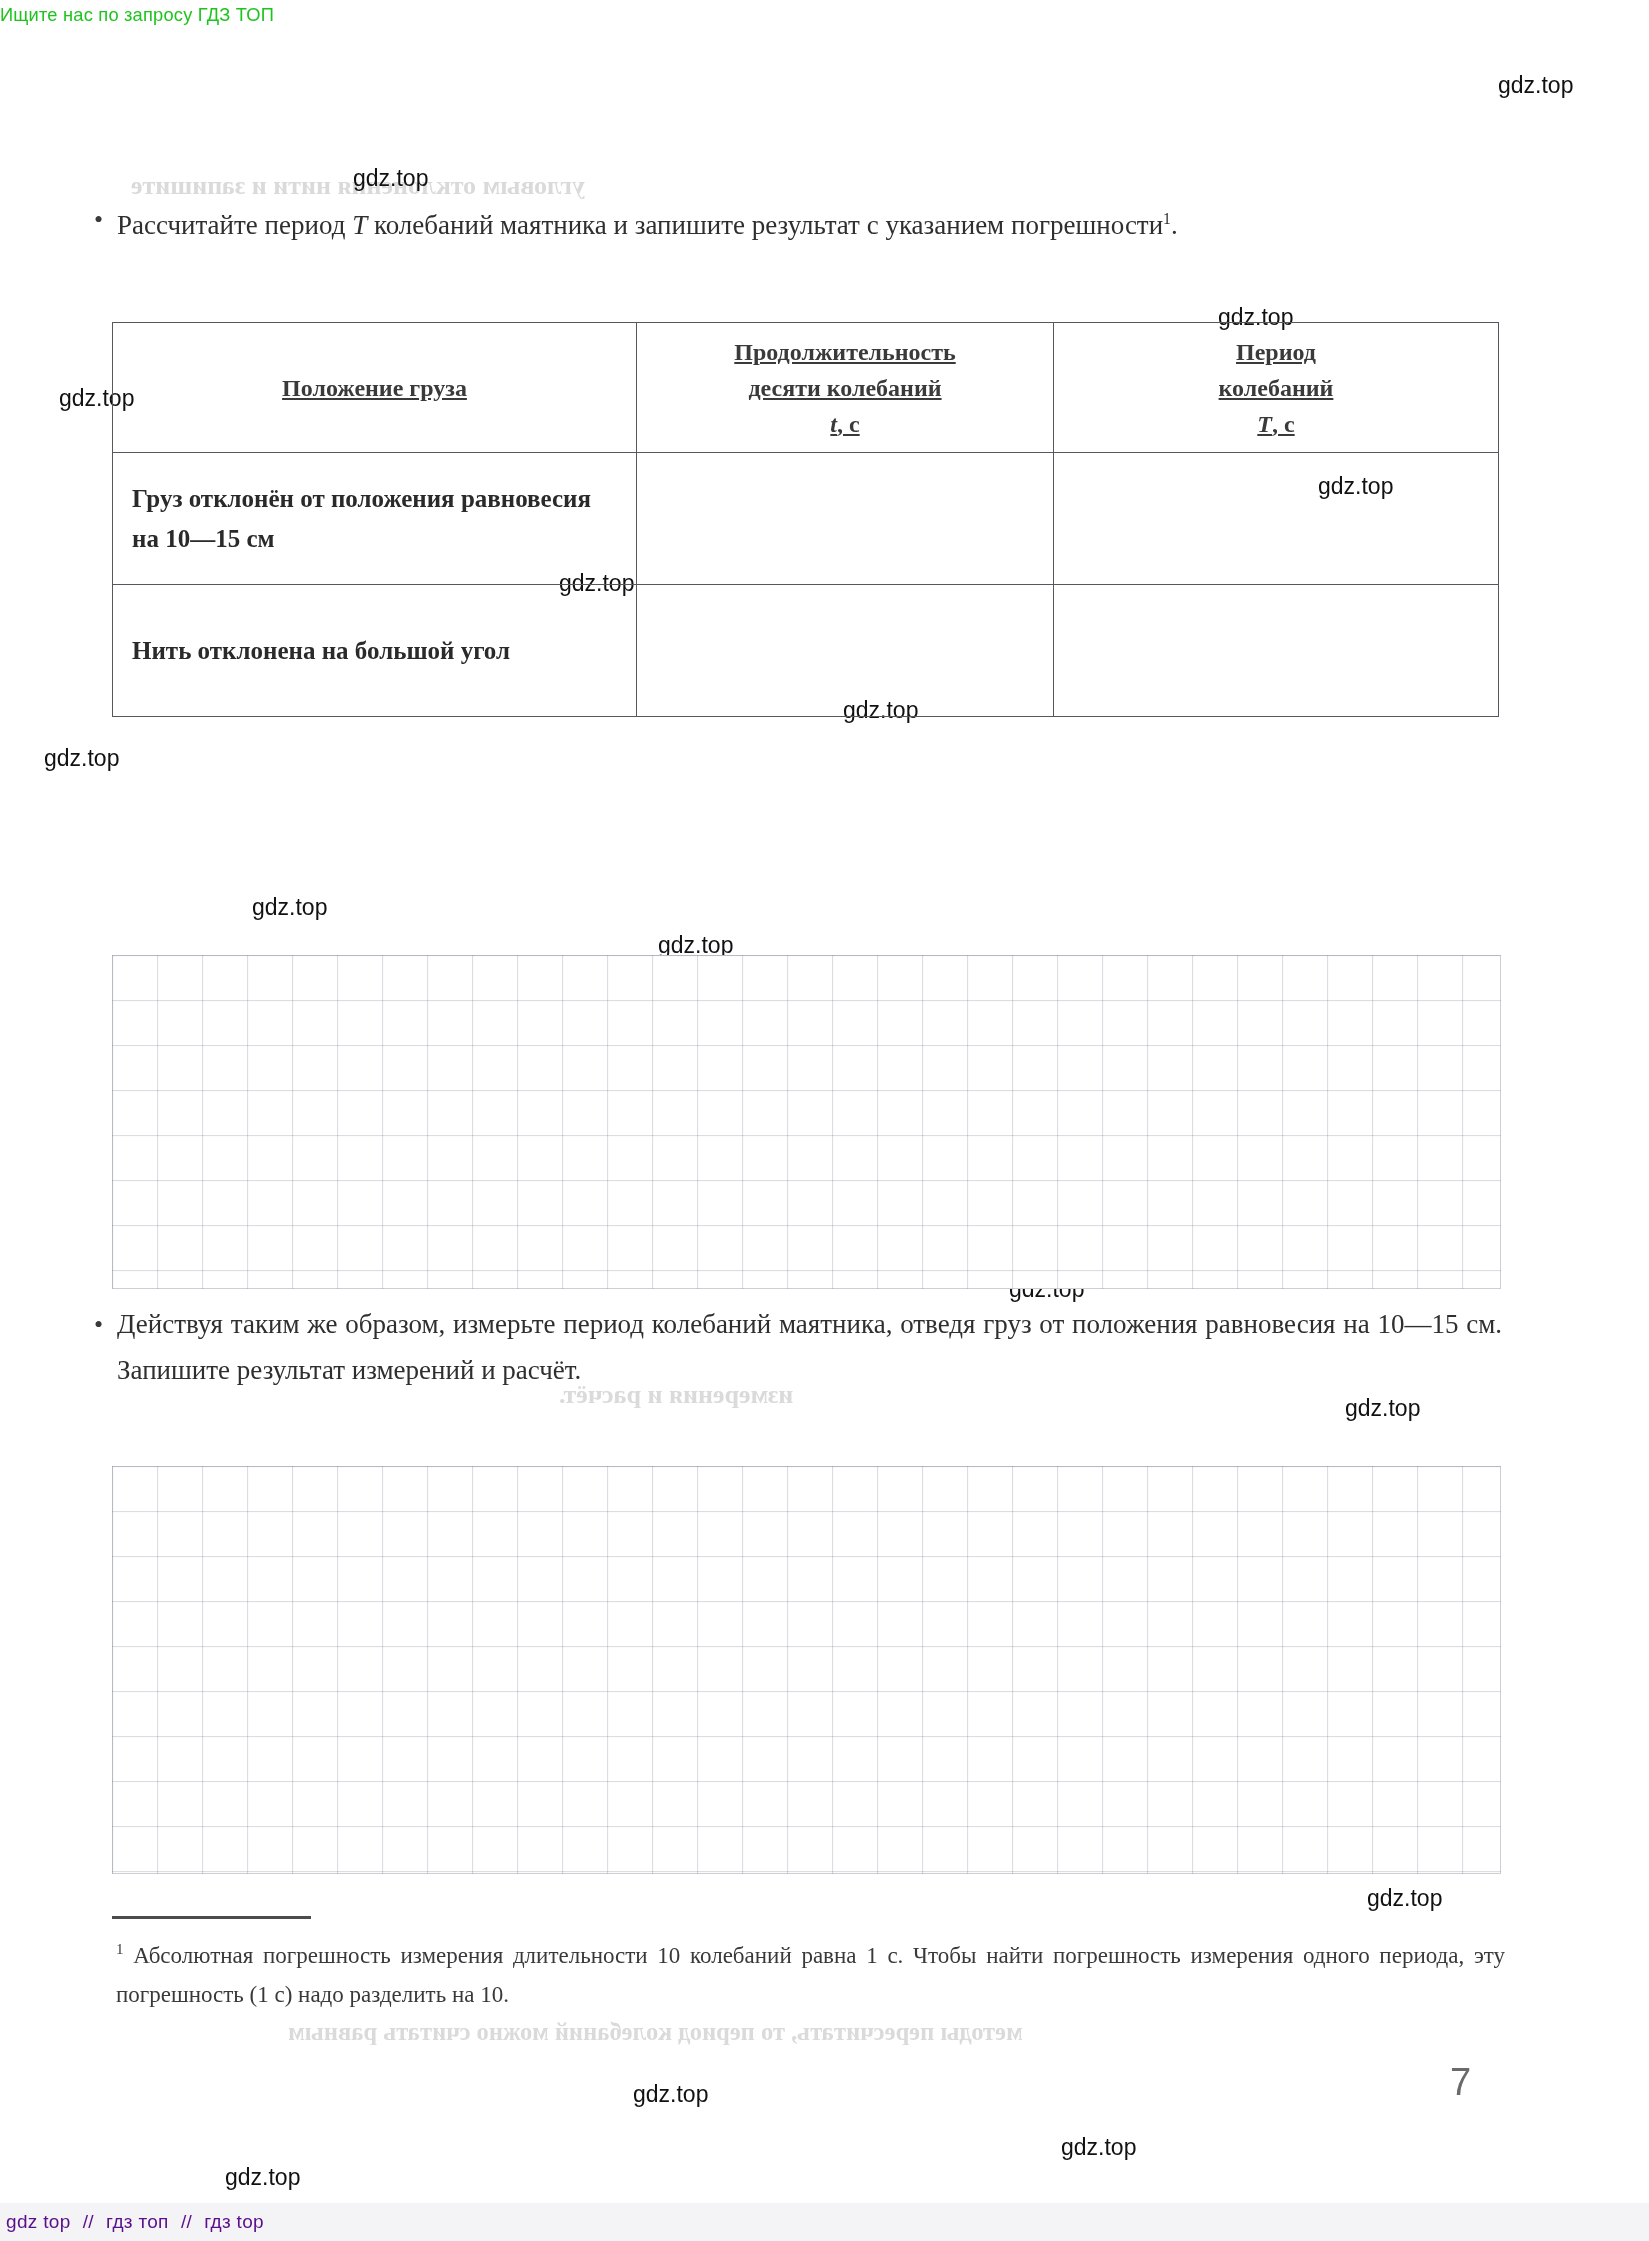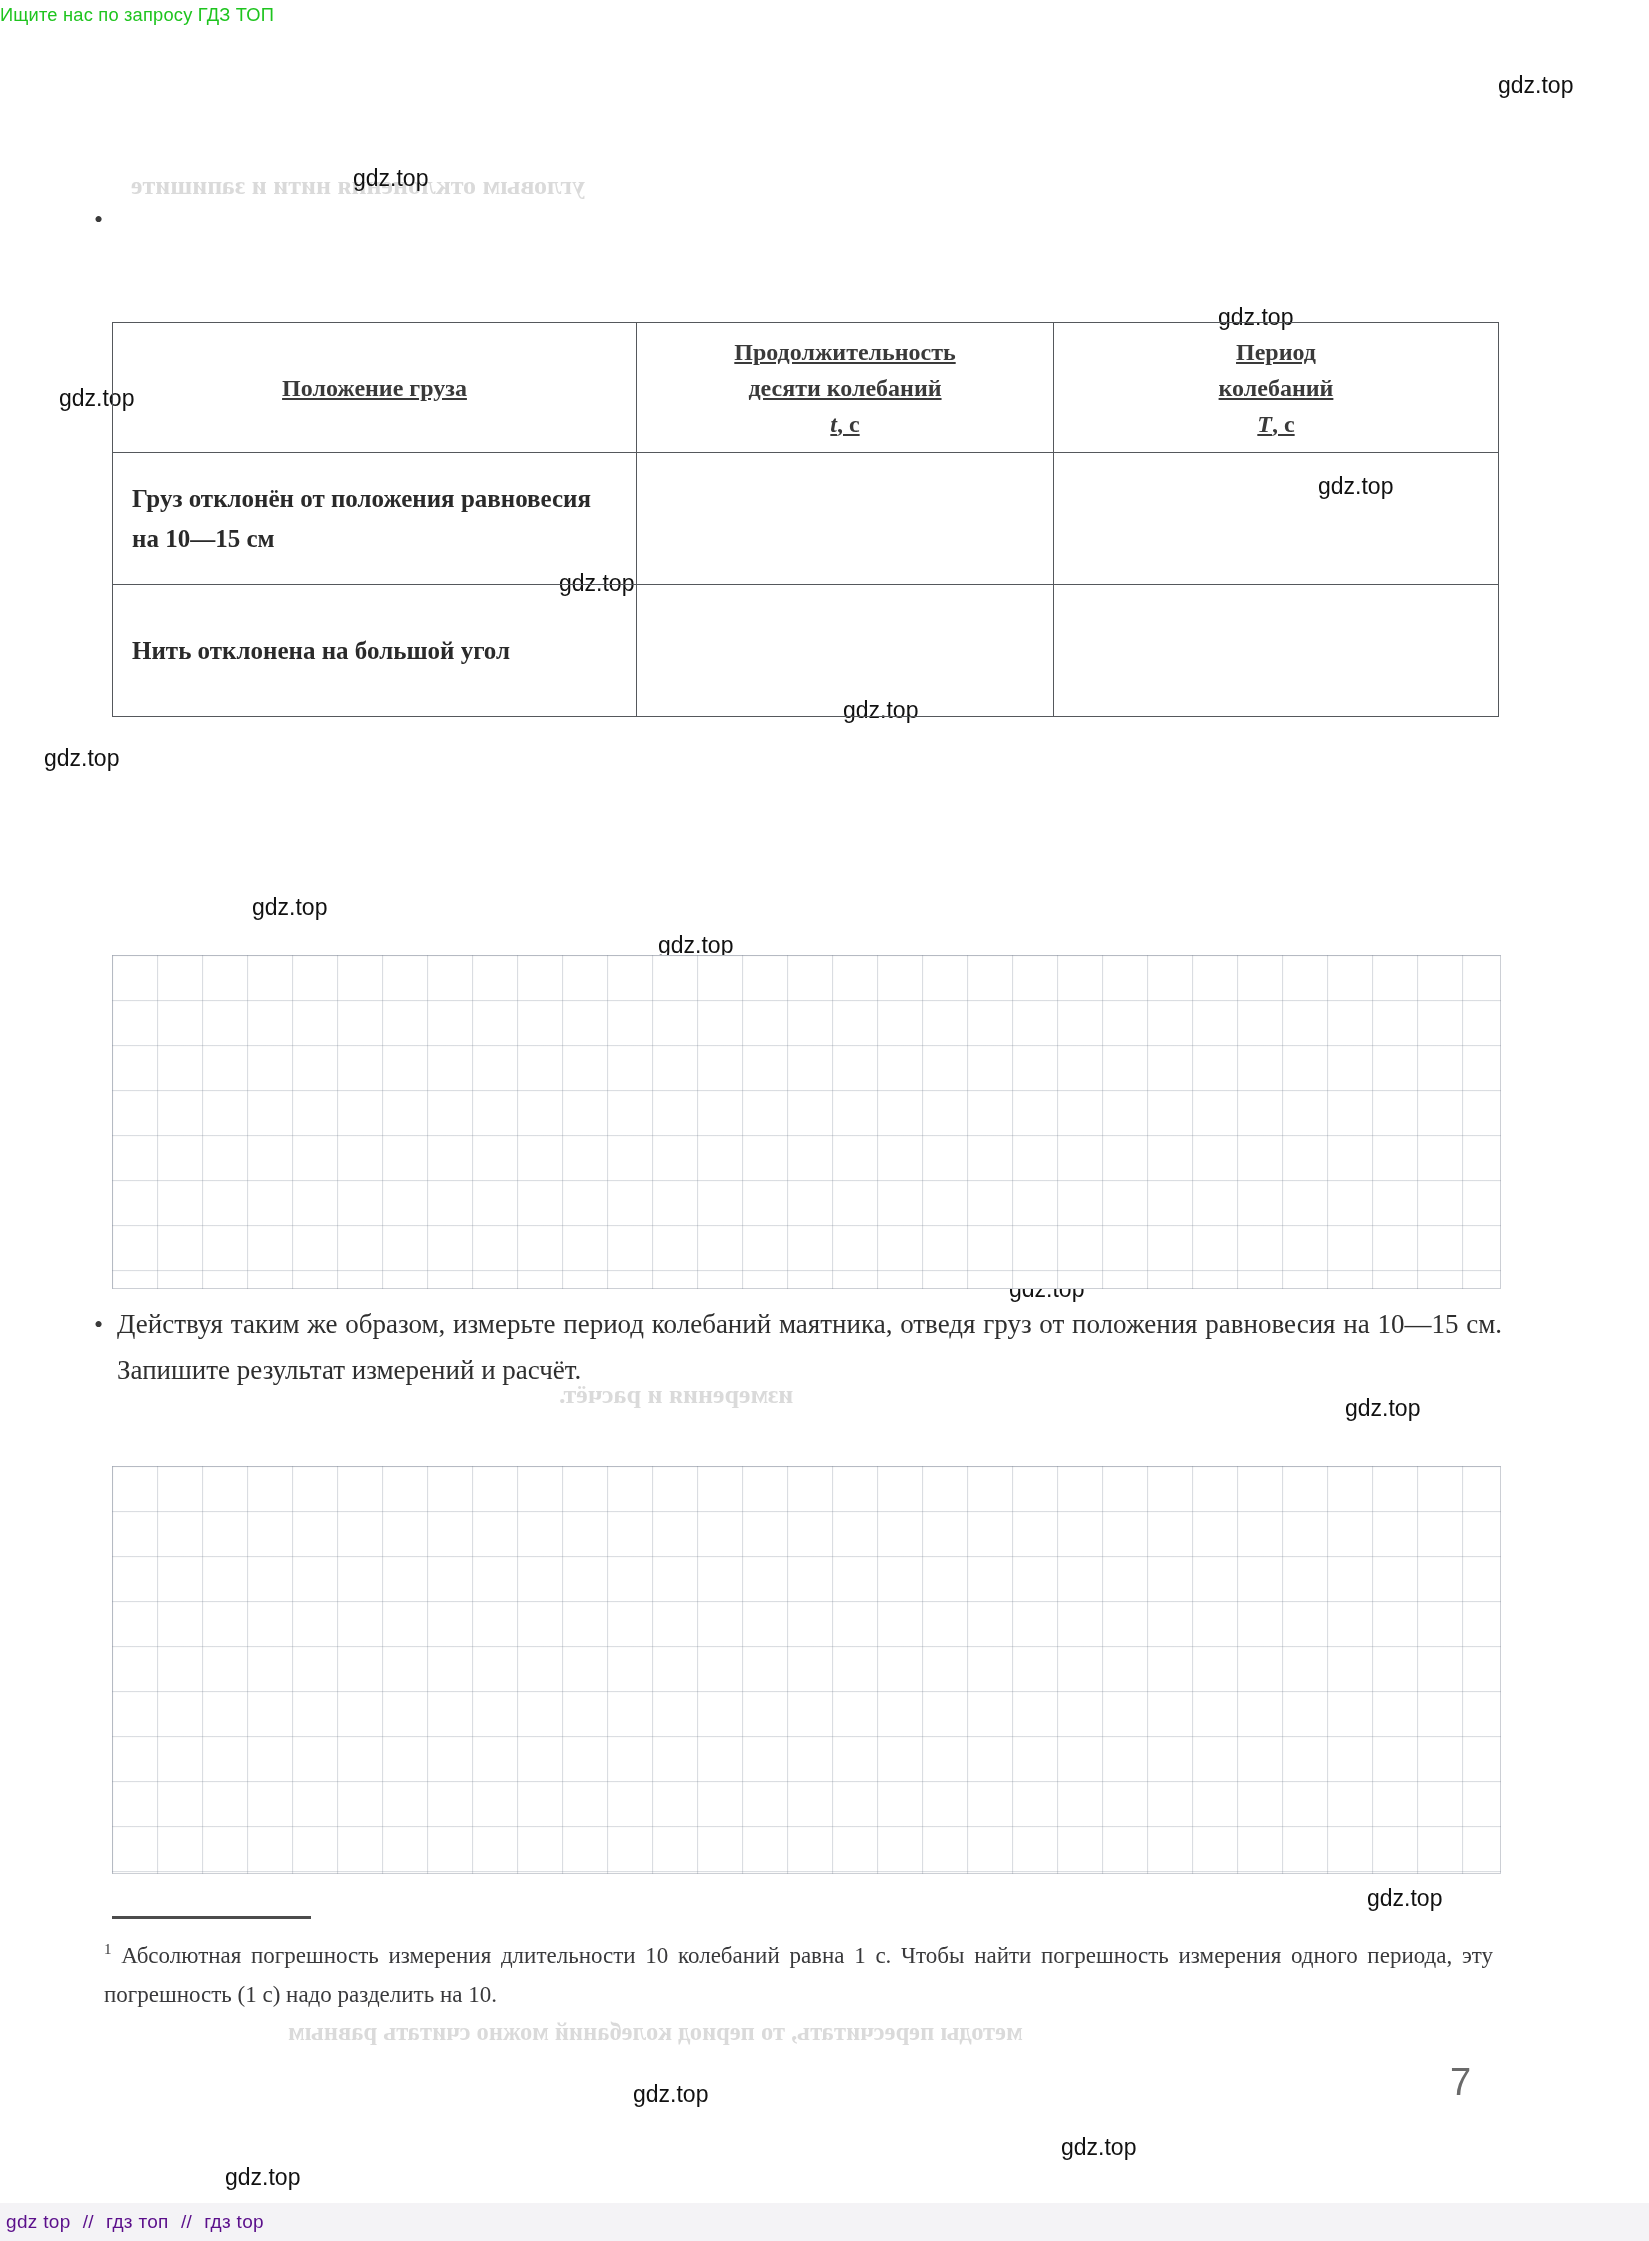--- a/index.html
+++ b/index.html
@@ -213,6 +213,7 @@
 
   <div class="bullet-block" style="left:94px; top:196px; width:1408px;">
     <div class="bullet-dot">•</div>
+    <div class="bullet-text"><span>Рассчитайте период </span><i>T</i><span> колебаний маятника и запишите результат с указанием погрешности</span><sup>1</sup><span>.</span></div>
   </div>
 
   <table id="measurement-table">

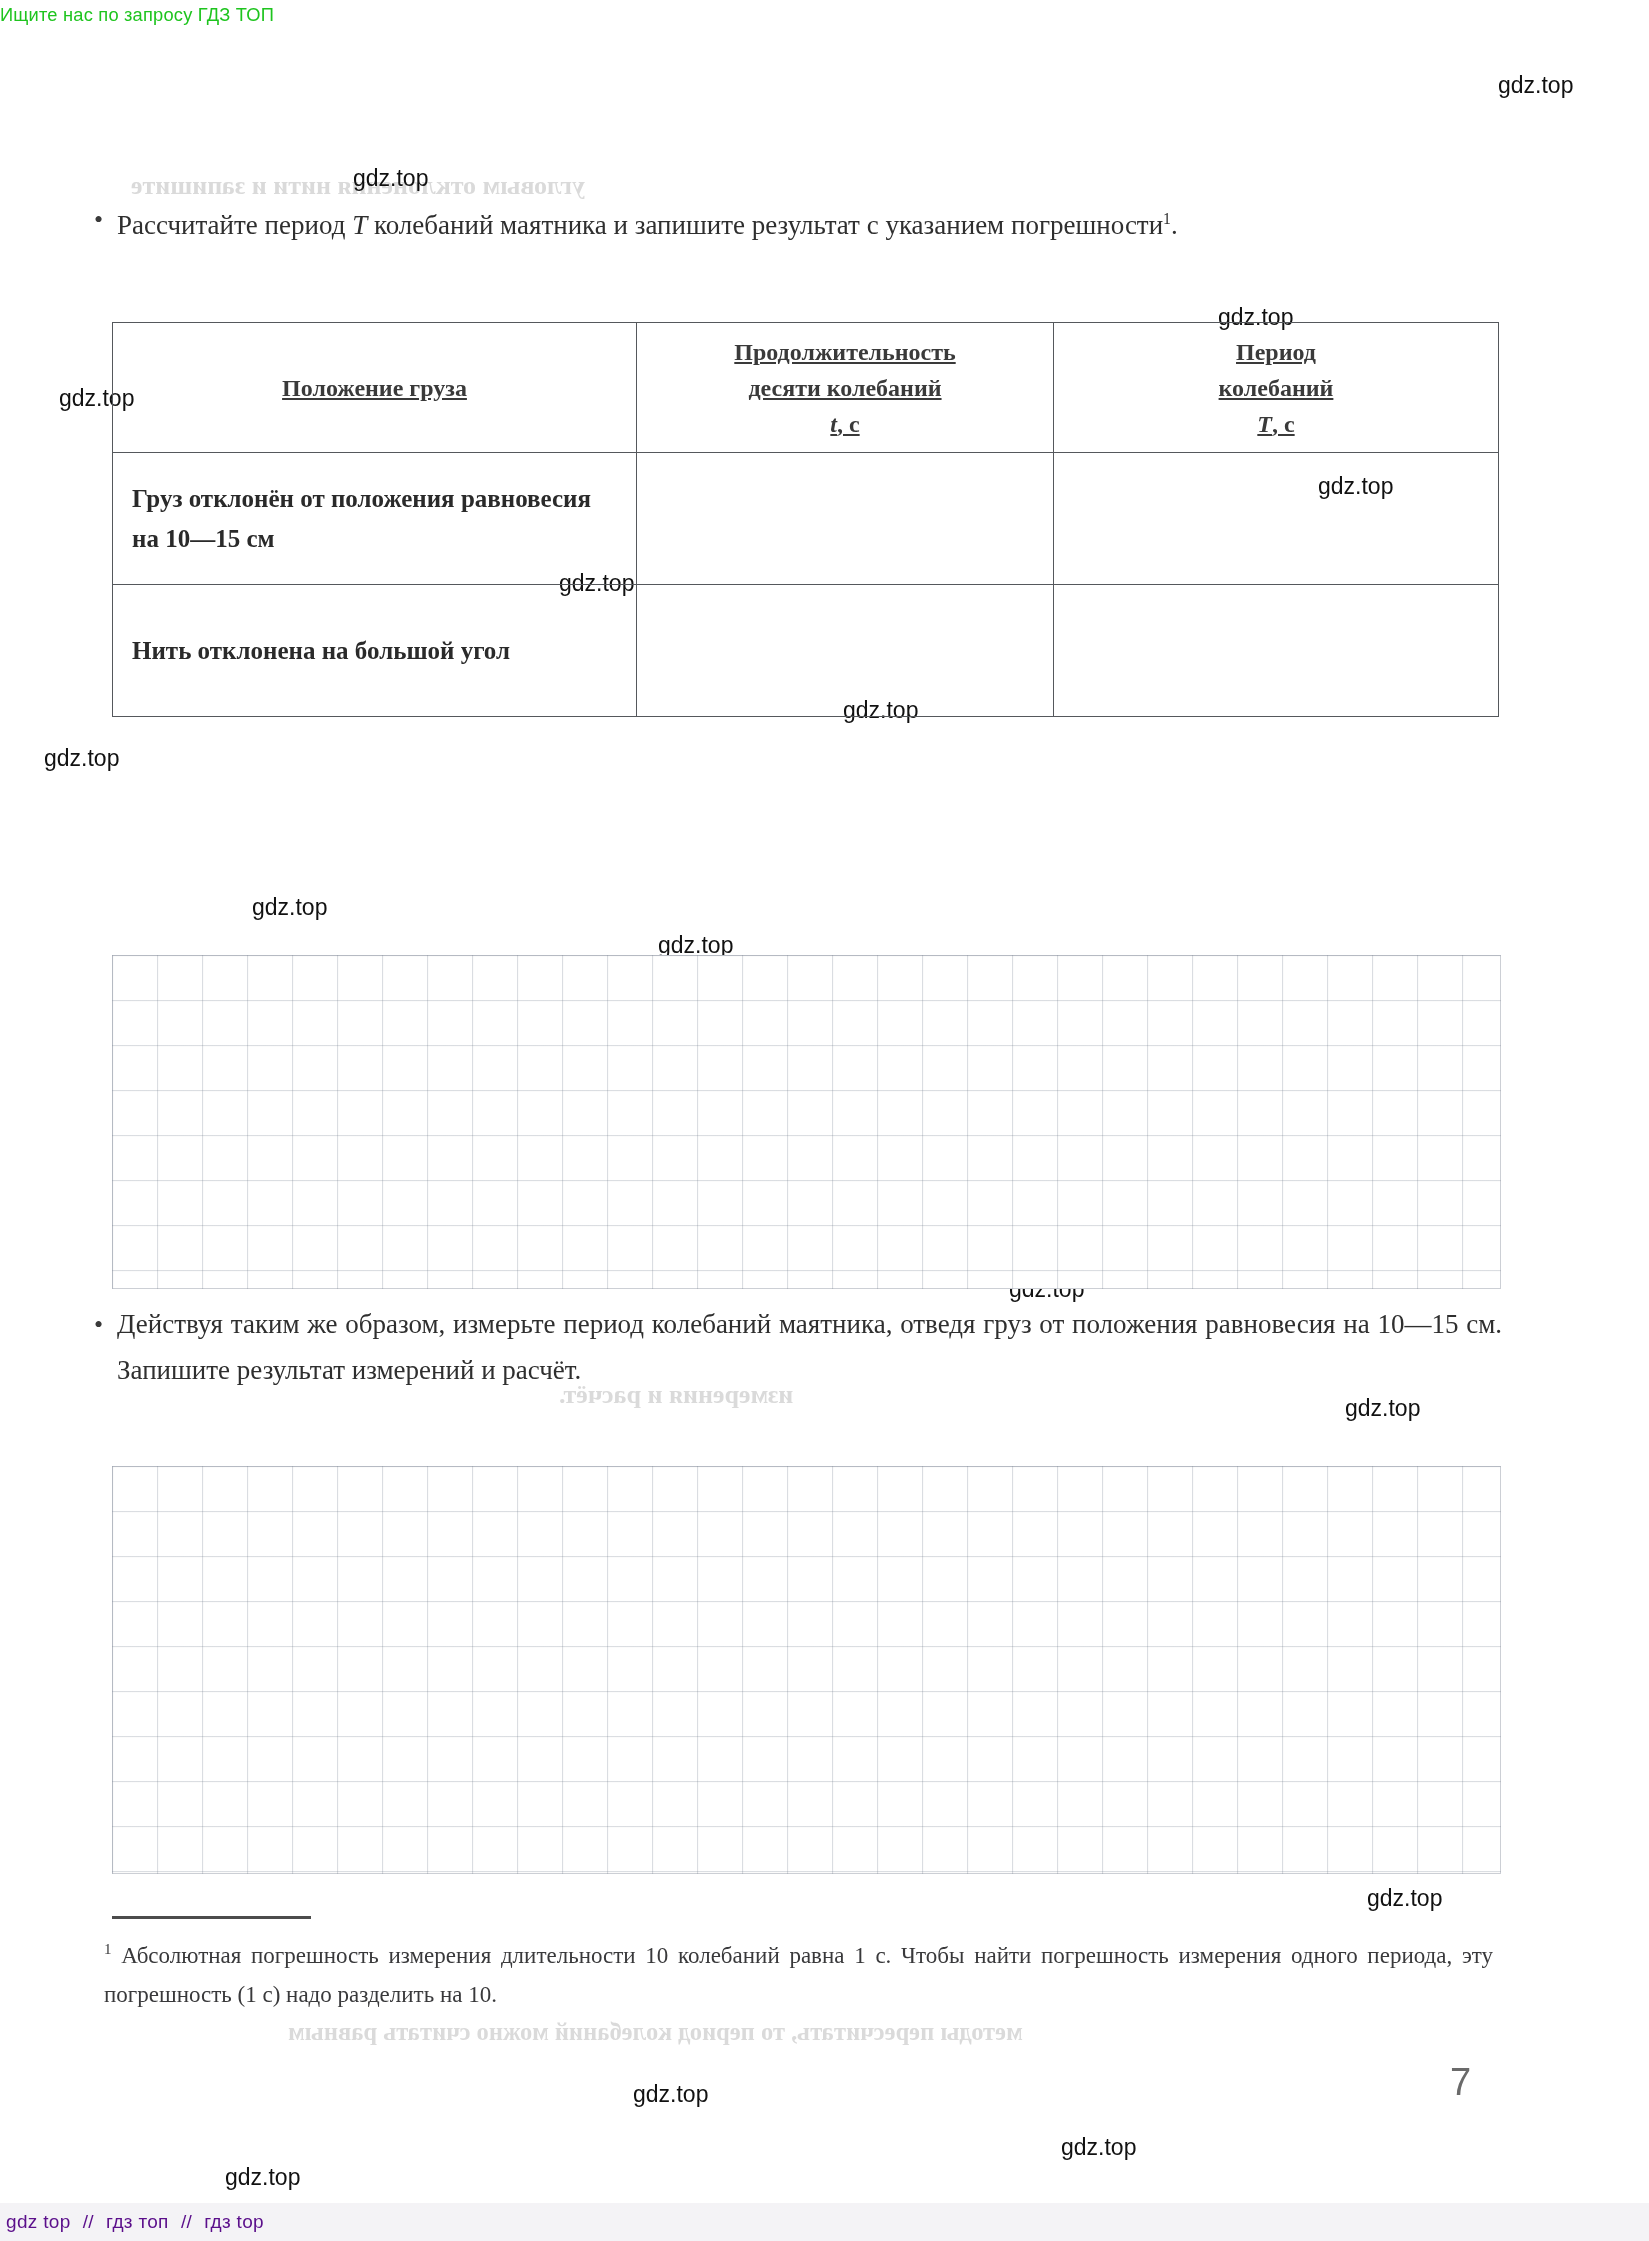--- a/index.html
+++ b/index.html
@@ -138,7 +138,7 @@
   }
   #footnote {
     position: absolute;
-    left: 104px;
+    left: 116px;
     top: 1930px;
     width: 1389px;
     font-size: 23px;

